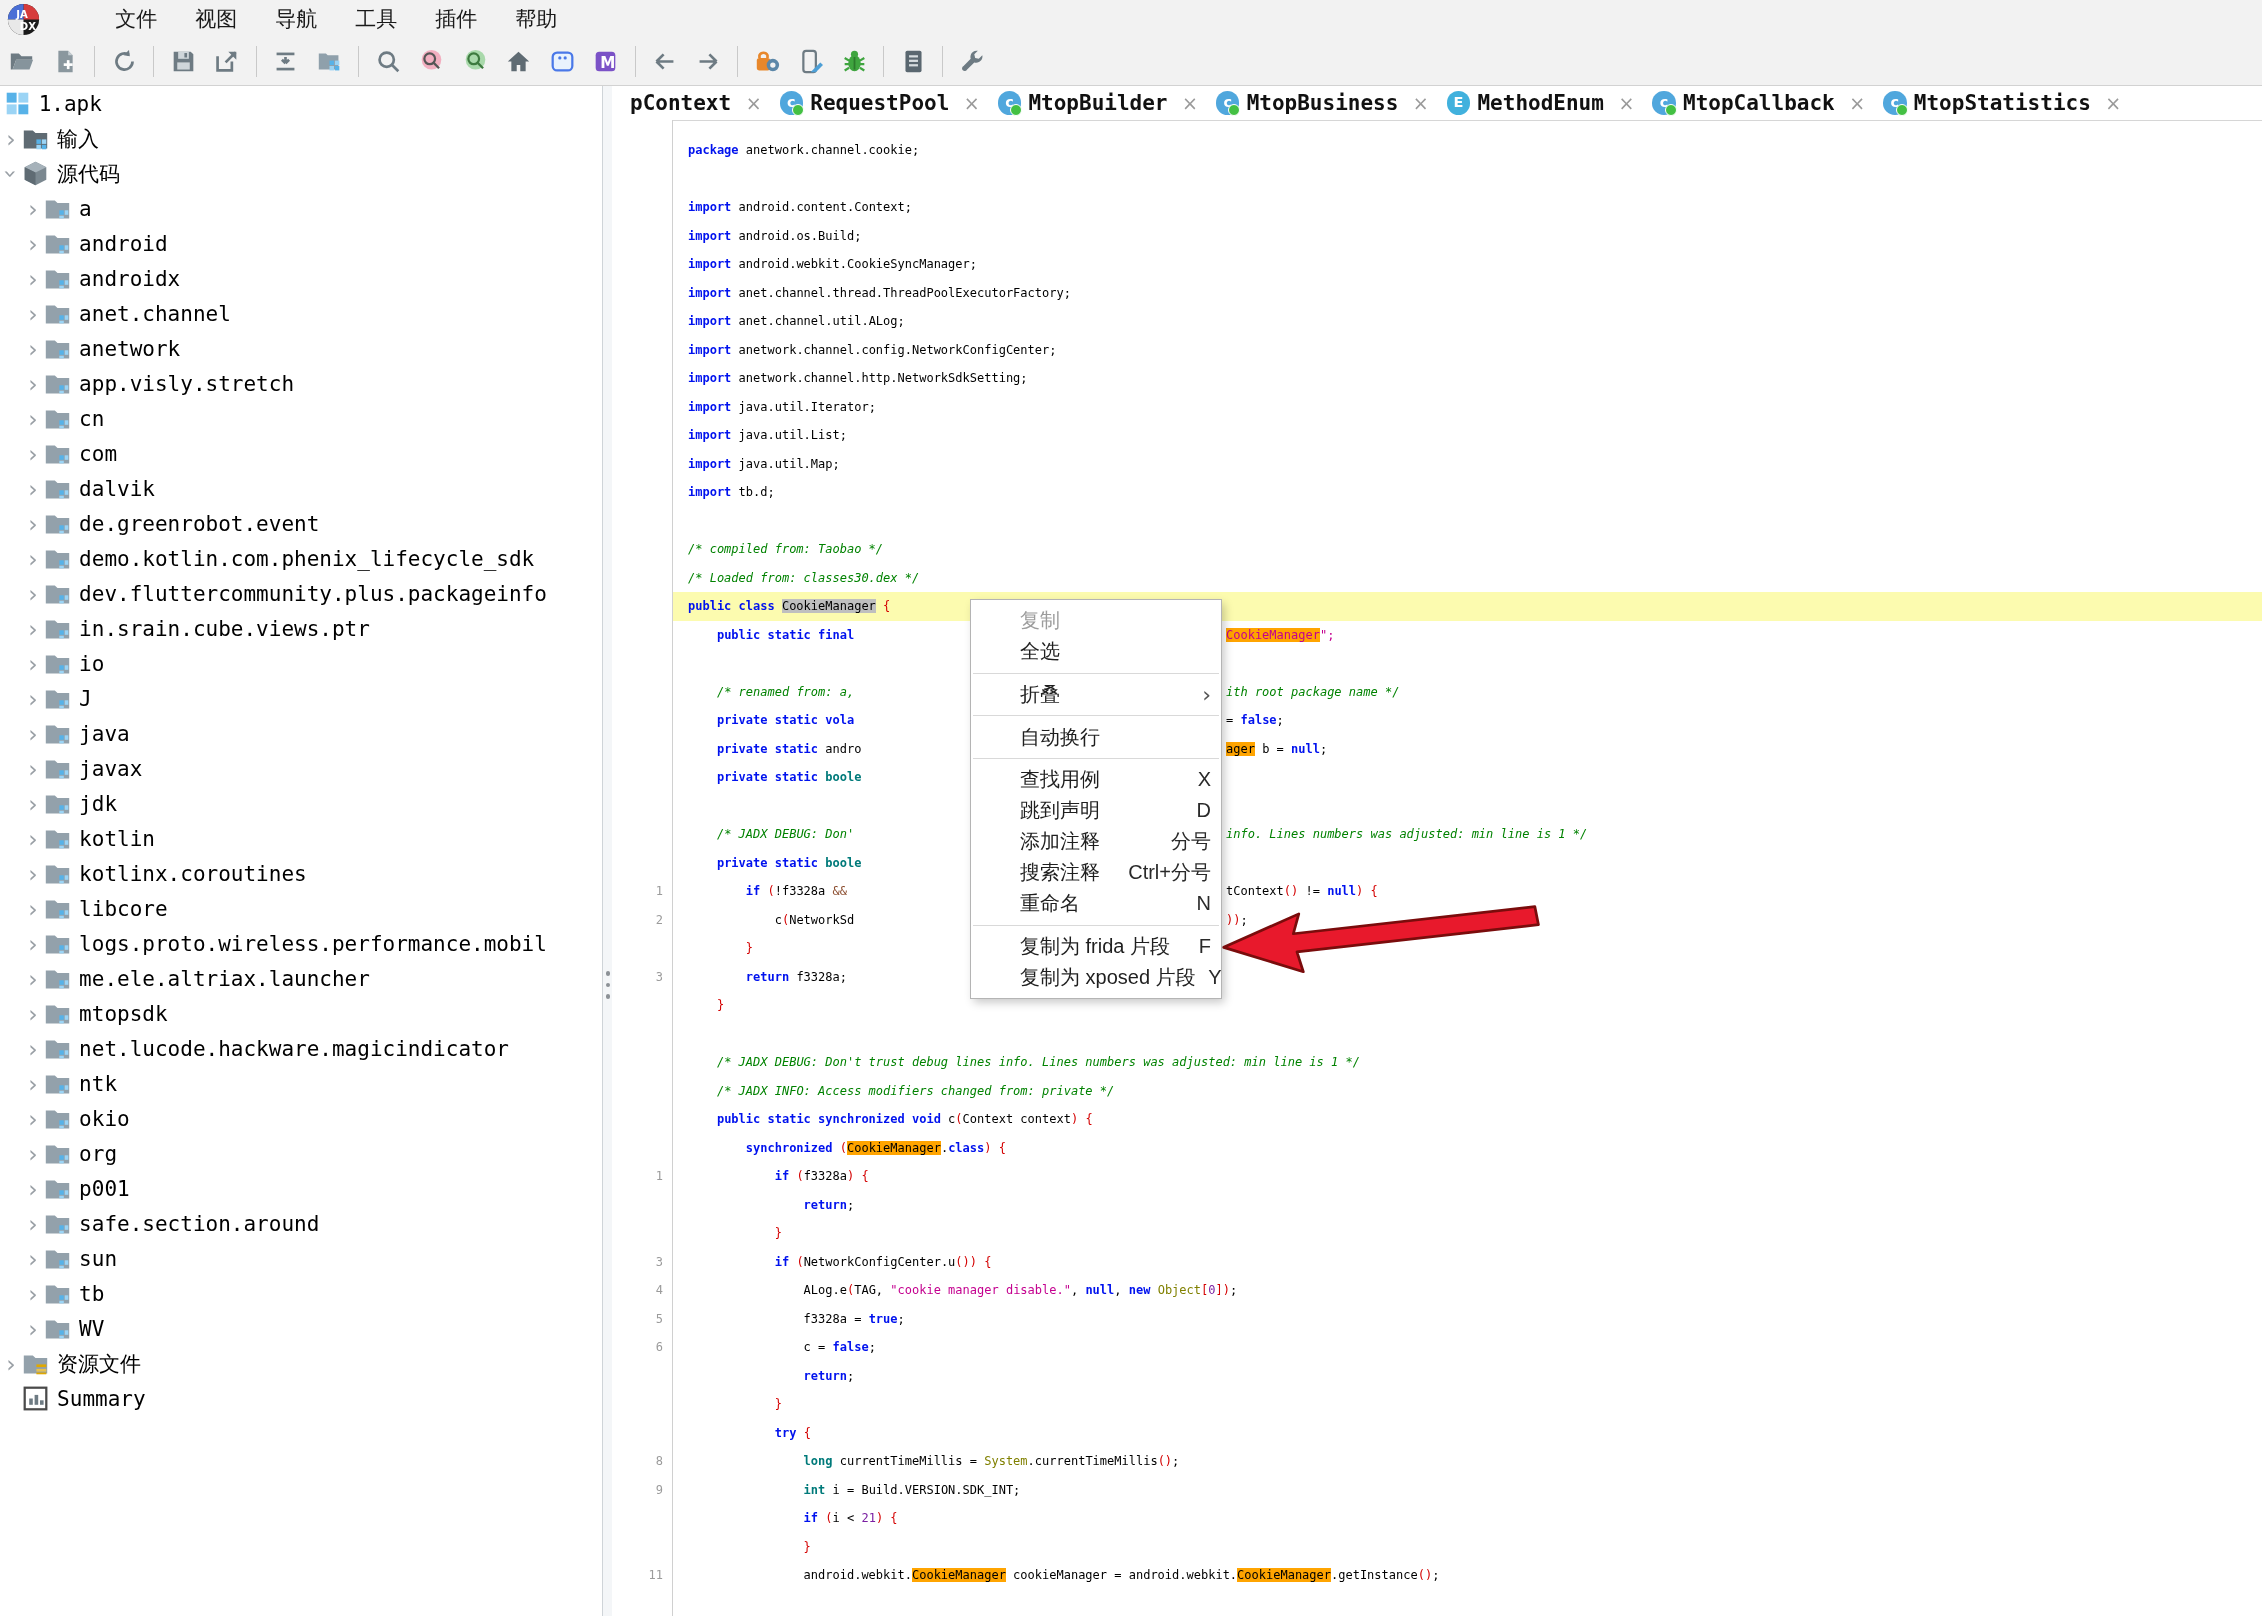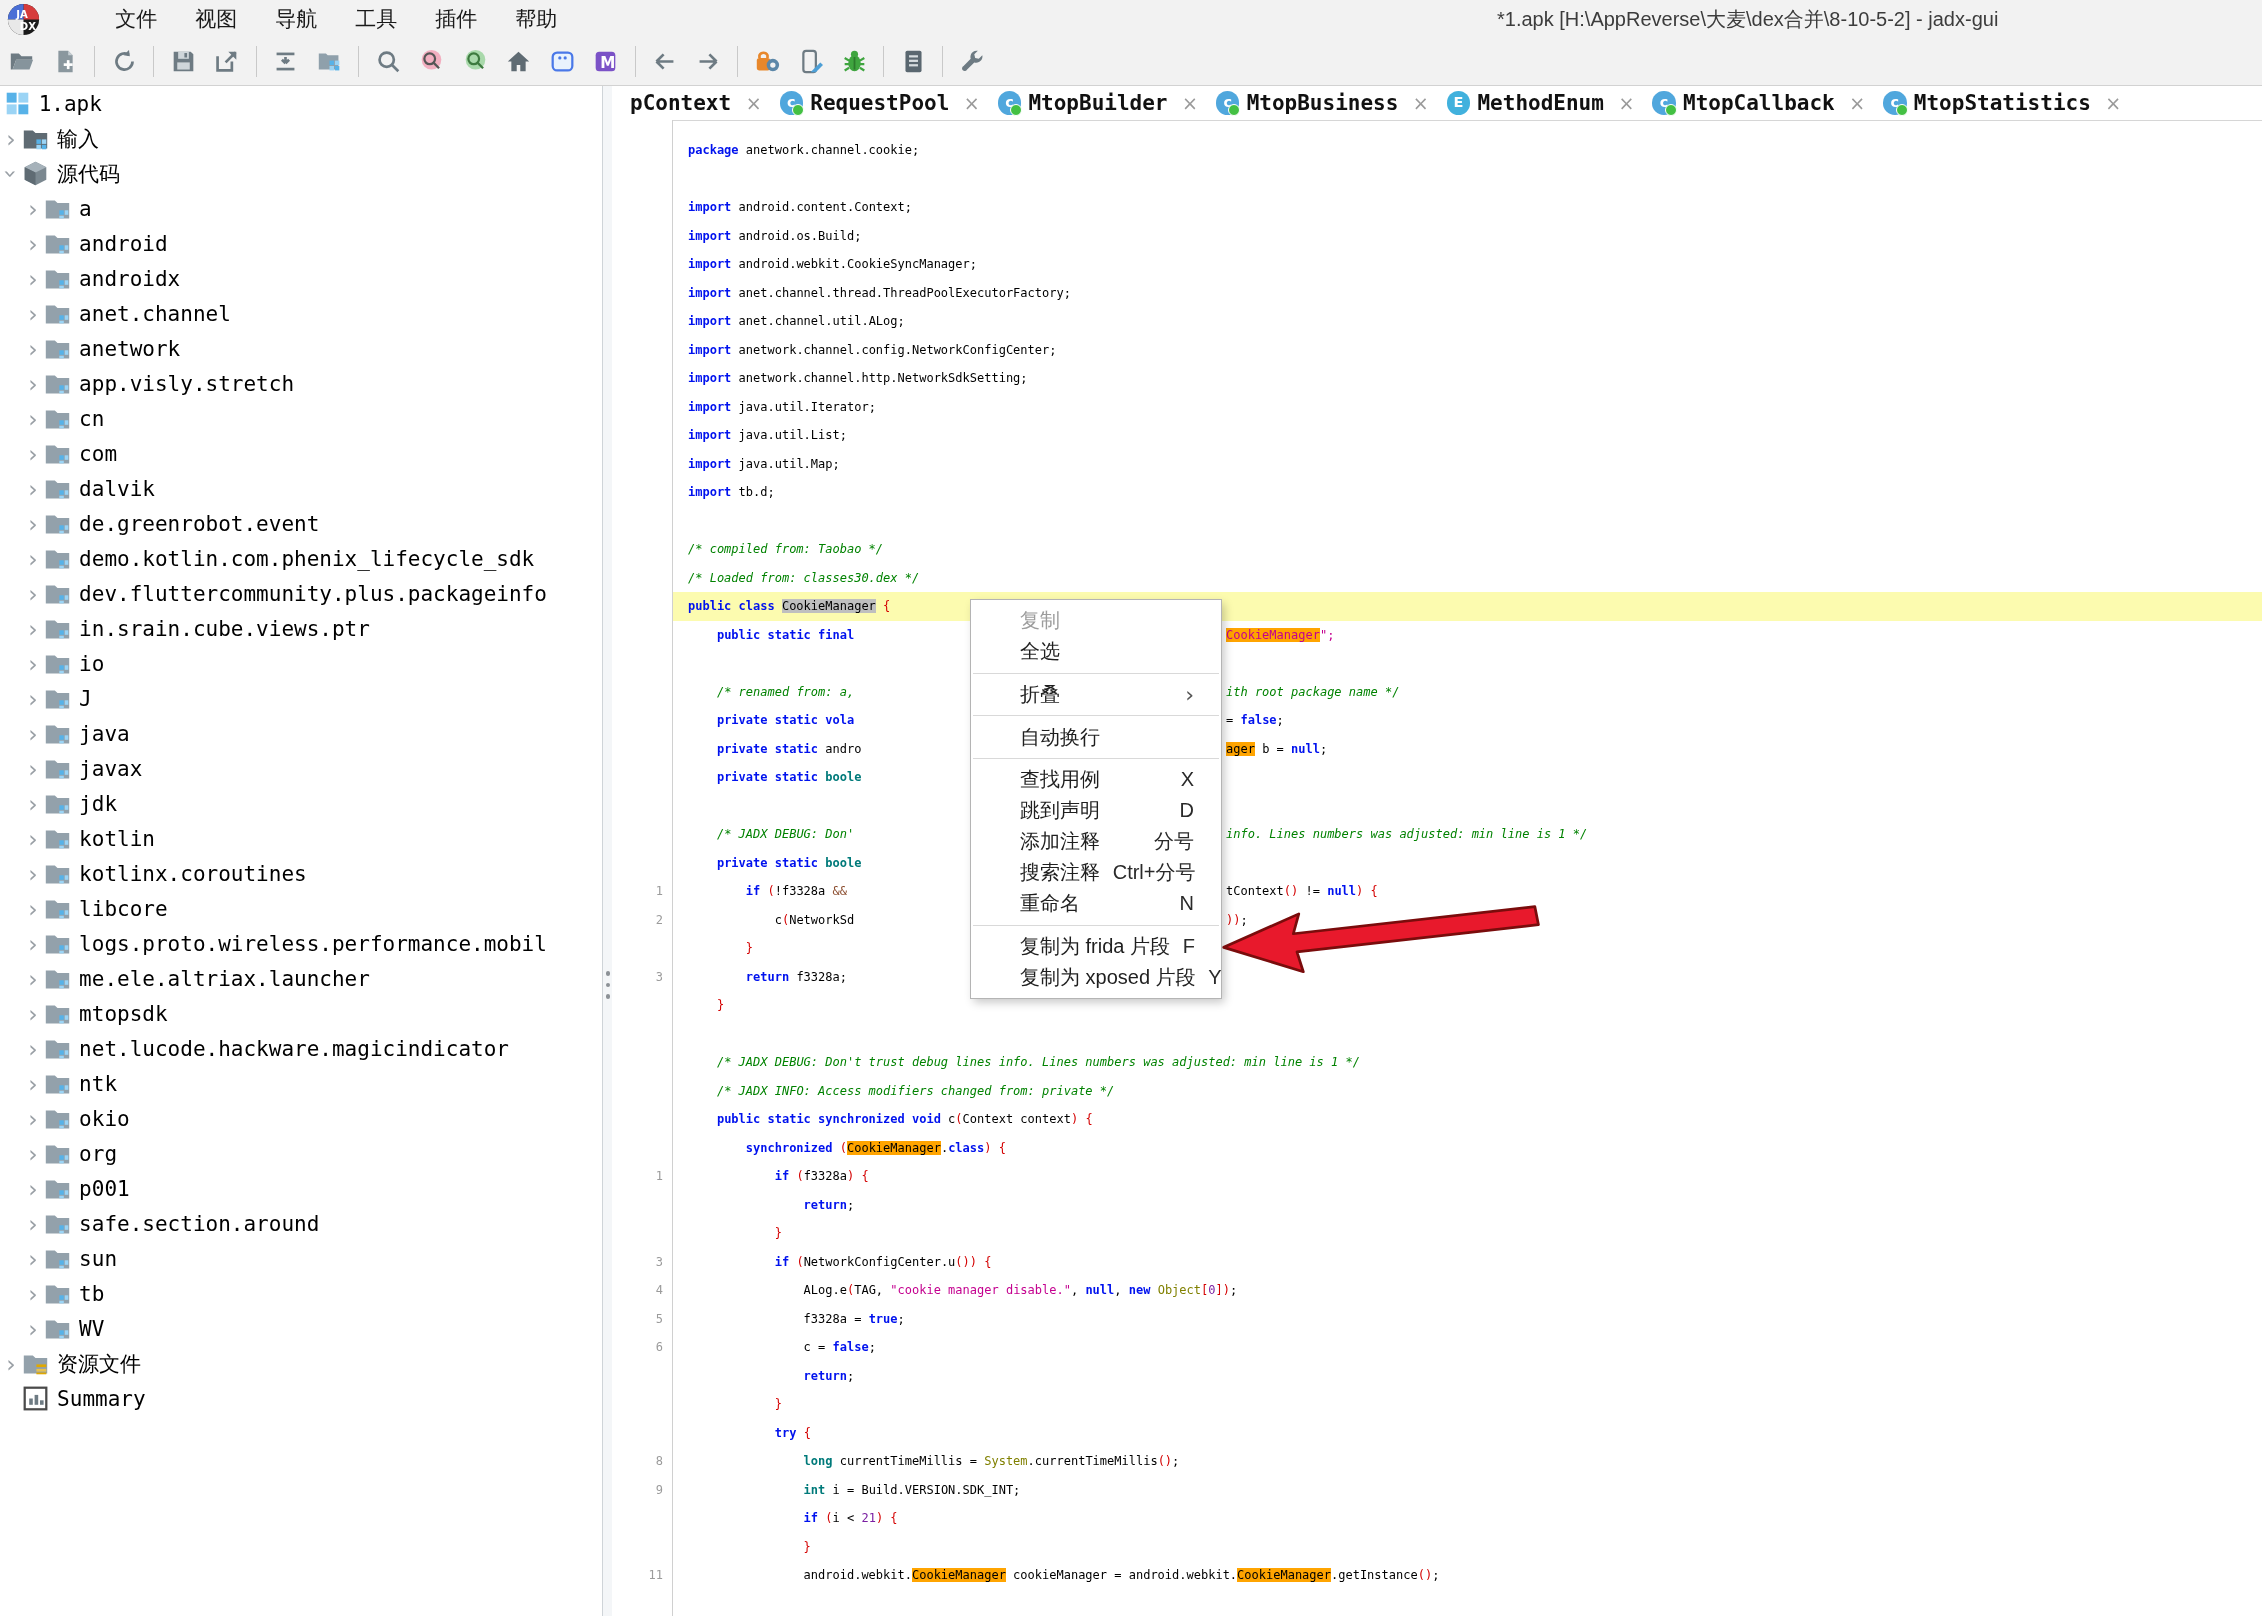--- a/index.html
+++ b/index.html
@@ -101,7 +101,6 @@
         <div class="menuitem">插件</div>
         <div class="menuitem">帮助</div>
       </div>
-    <span class="wintitle">*1.apk [H:\AppReverse\大麦\dex合并\8-10-5-2] - jadx-gui</span>
   </div>
 
   <div class="toolbar" id="toolbar">

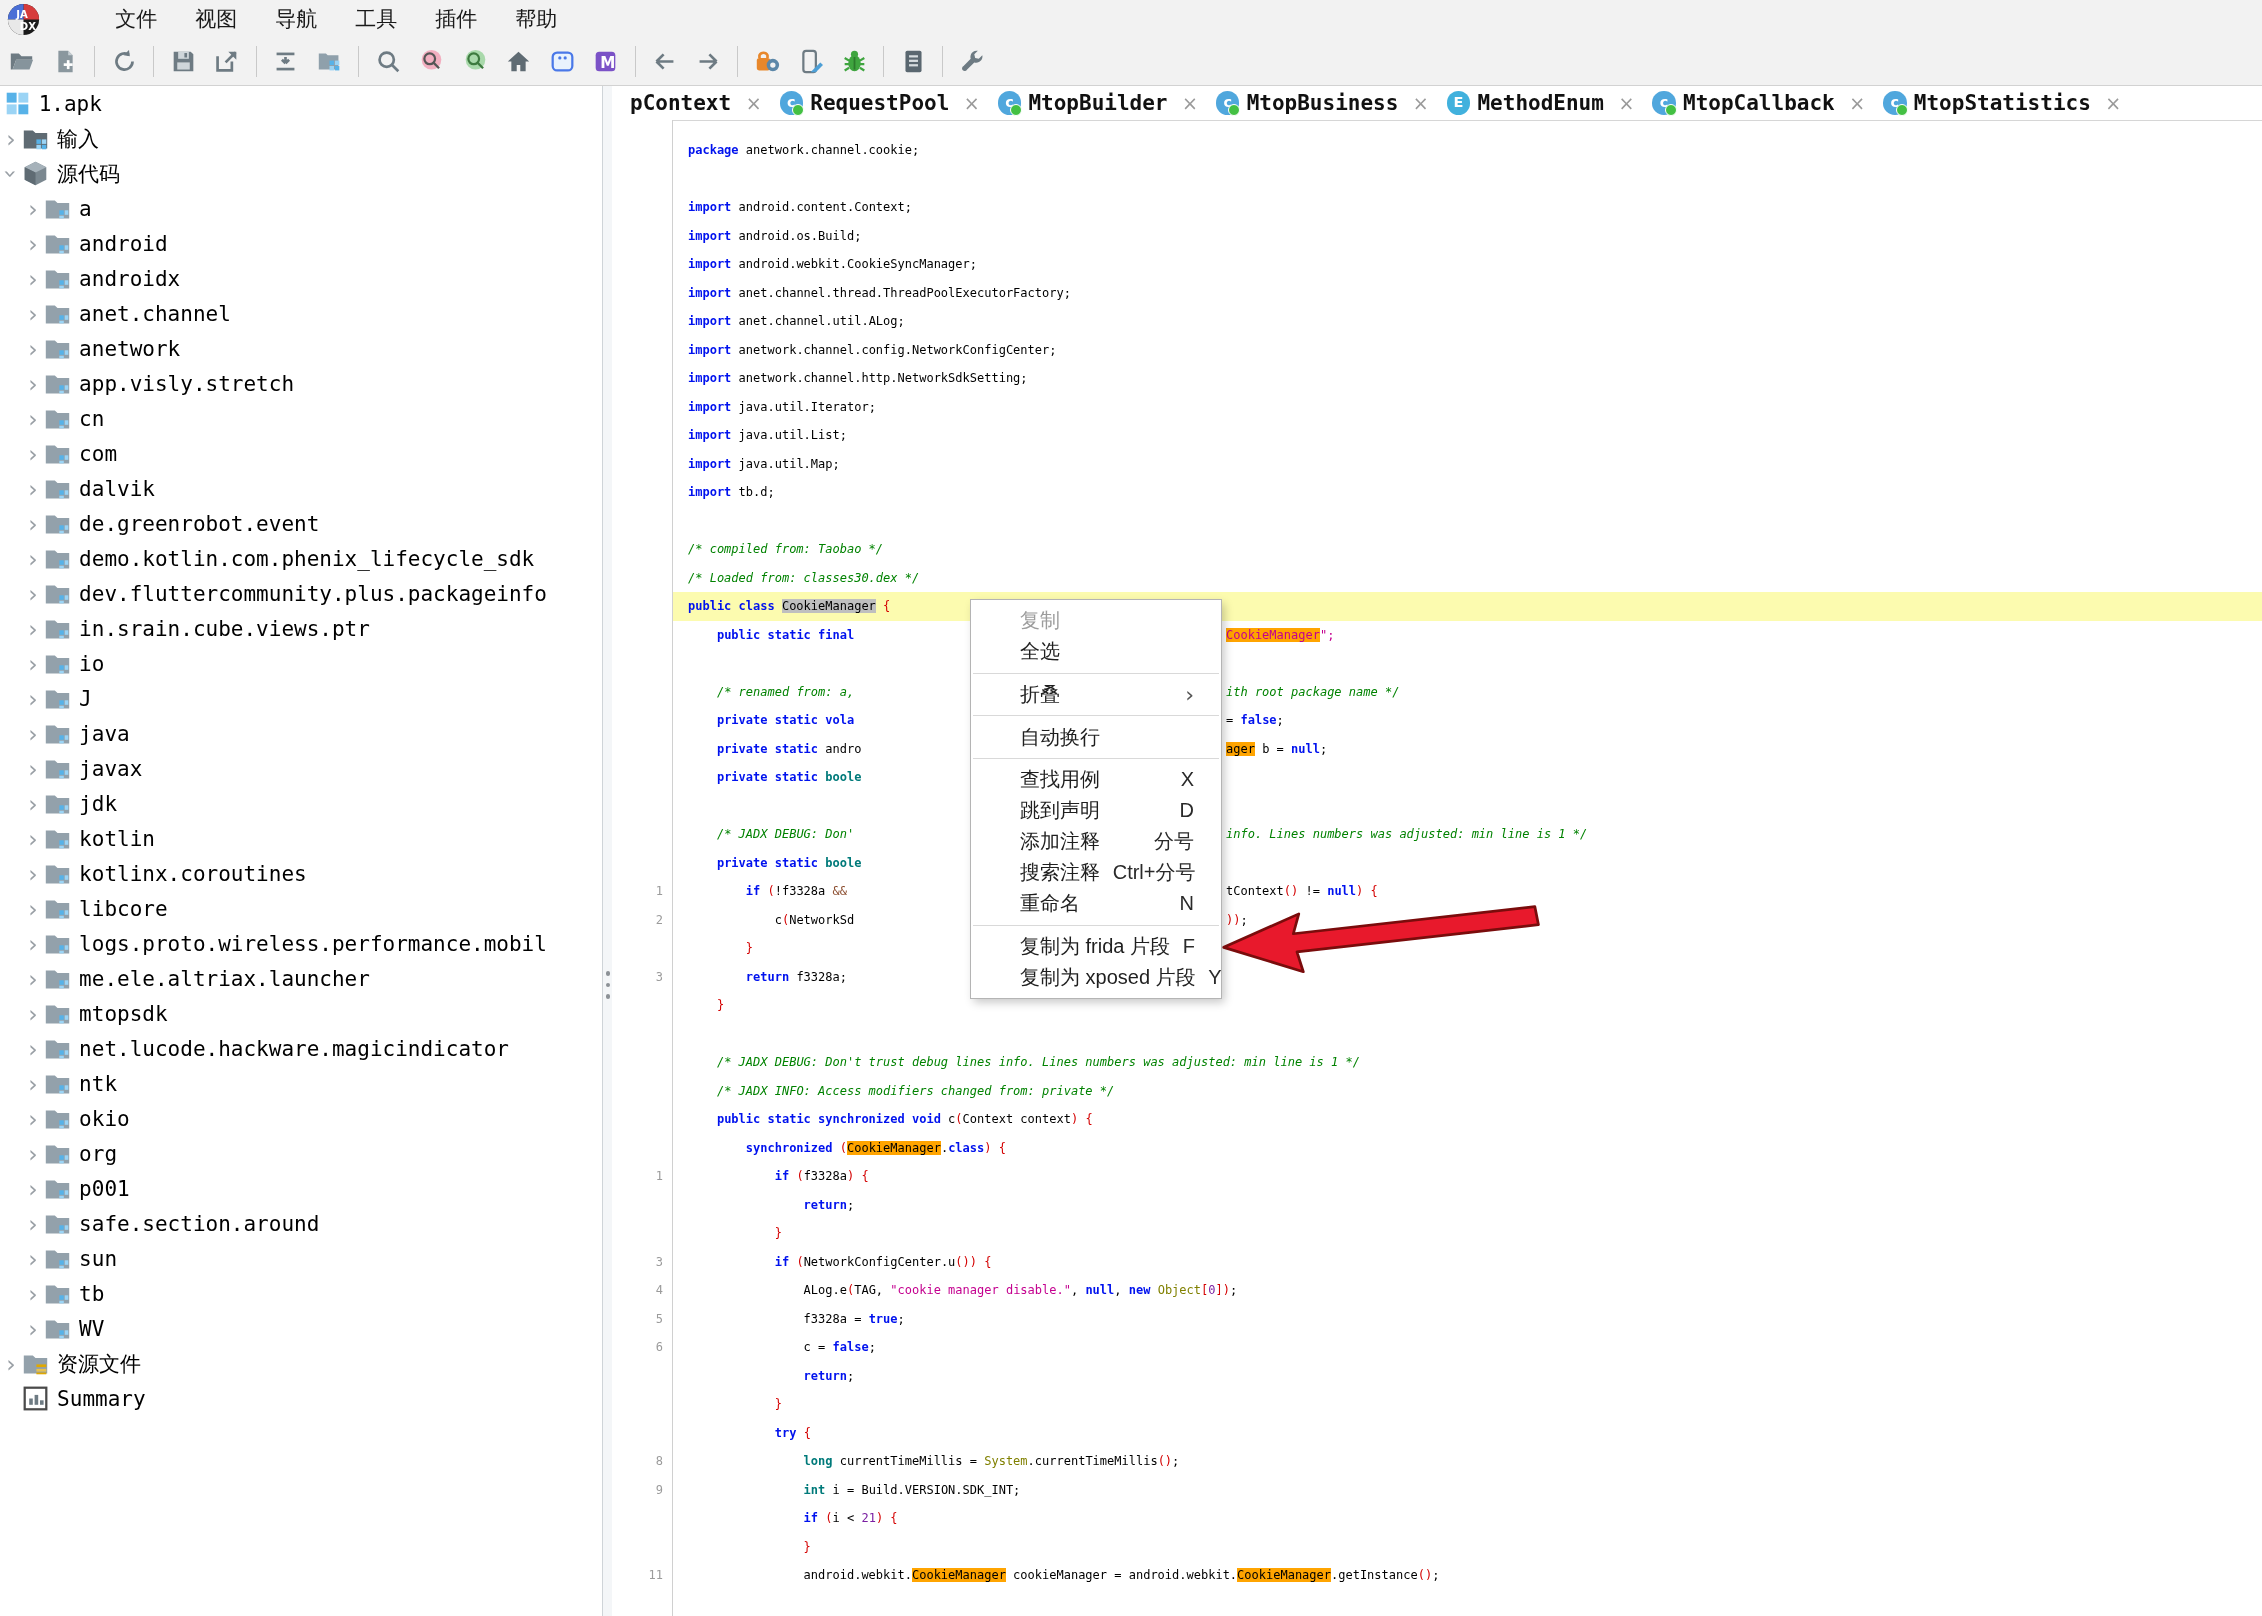--- a/index.html
+++ b/index.html
@@ -68,7 +68,7 @@
 
   
   .ctxmenu{position:absolute;left:970px;top:599px;width:250px;background:#ffffff;border:0.9px solid #b4b4b4;box-shadow:2.7px 3.6px 9px rgba(0,0,0,.22);padding:5.4px 0;z-index:20;}
-  .mi{display:flex;align-items:center;height:31px;padding:0 27px 0 49px;font-size:20px;color:#1f1f1f;cursor:default;}
+  .mi{display:flex;align-items:center;height:31px;padding:0 10px 0 49px;font-size:20px;color:#1f1f1f;cursor:default;}
   .mi .lab{flex:1 1 auto;white-space:nowrap;}
   .mi .sc{flex:0 0 auto;margin-left:12.7px;color:#2a2a2a;}
   .mi.disabled .lab{color:#9c9c9c;}

